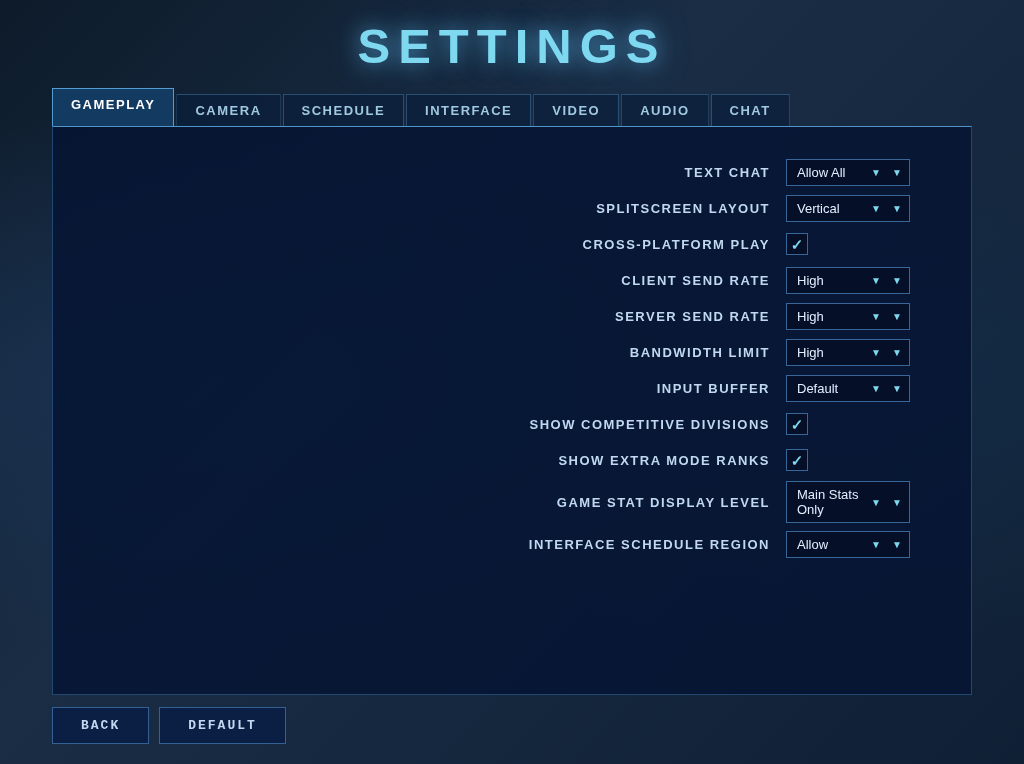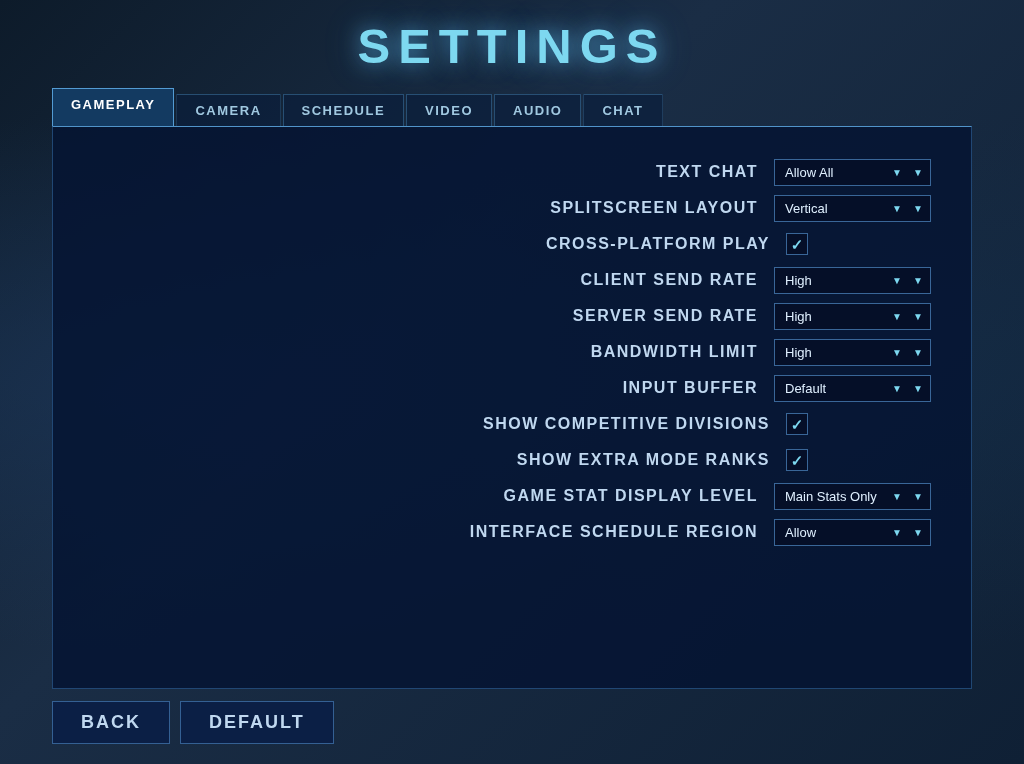--- a/index.html
+++ b/index.html
@@ -217,6 +217,7 @@
   <div class="tab active">GAMEPLAY</div>
       <div class="tab">CAMERA</div>
       <div class="tab">SCHEDULE</div>
+      <div class="tab">INTERFACE</div>
       <div class="tab">VIDEO</div>
       <div class="tab">AUDIO</div>
       <div class="tab">CHAT</div>

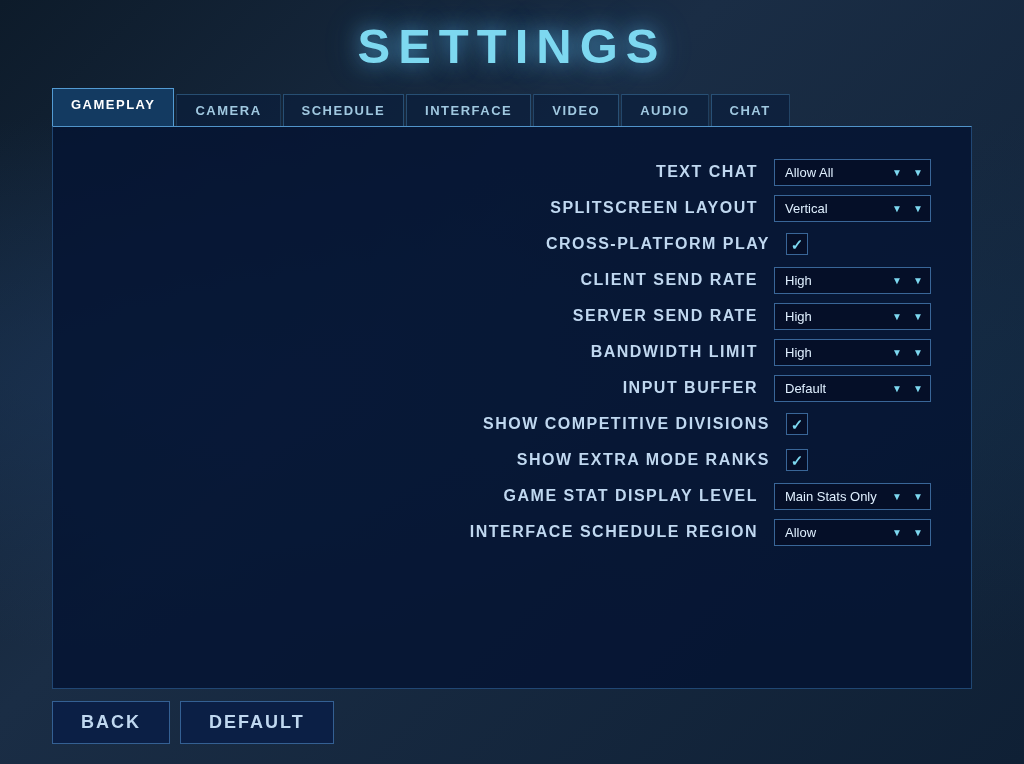--- a/index.html
+++ b/index.html
@@ -112,7 +112,7 @@
     }
 
     .setting-label {
-      font-size: 16px;
+      font-size: 13px;
       font-weight: bold;
       letter-spacing: 1.5px;
       color: #c0d8f0;

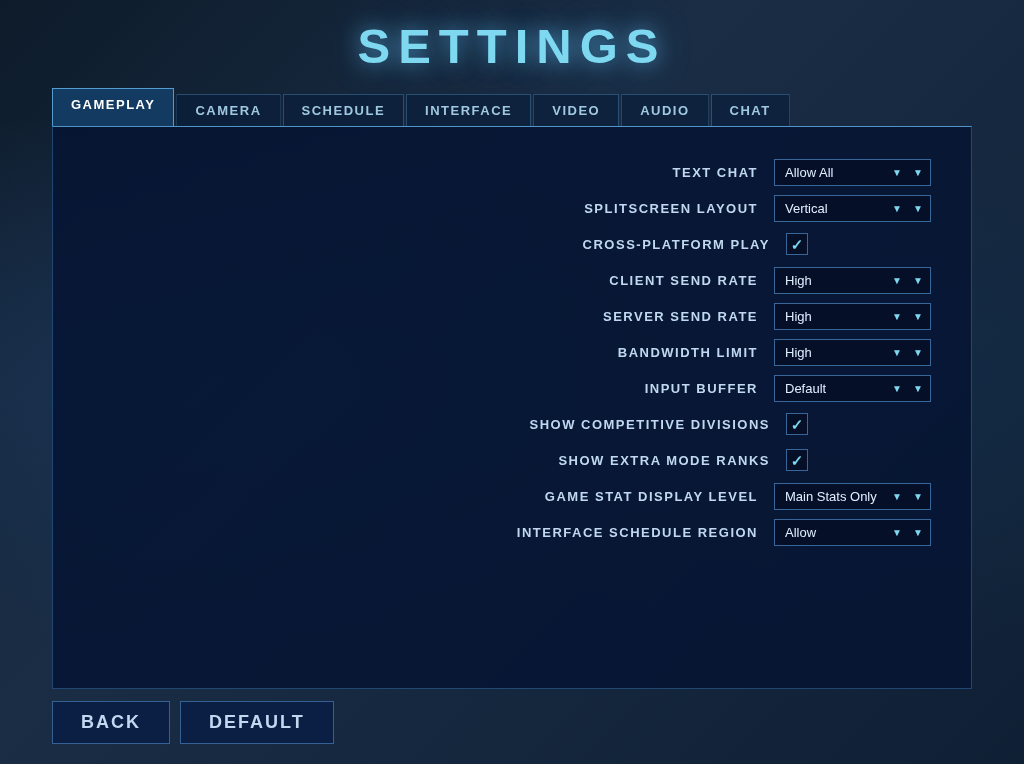--- a/index.html
+++ b/index.html
@@ -148,7 +148,7 @@
       color: #e0f0ff;
       font-size: 13px;
       padding: 5px 28px 5px 10px;
-      width: 157px;
+      width: 124px;
       display: flex;
       align-items: center;
       justify-content: space-between;

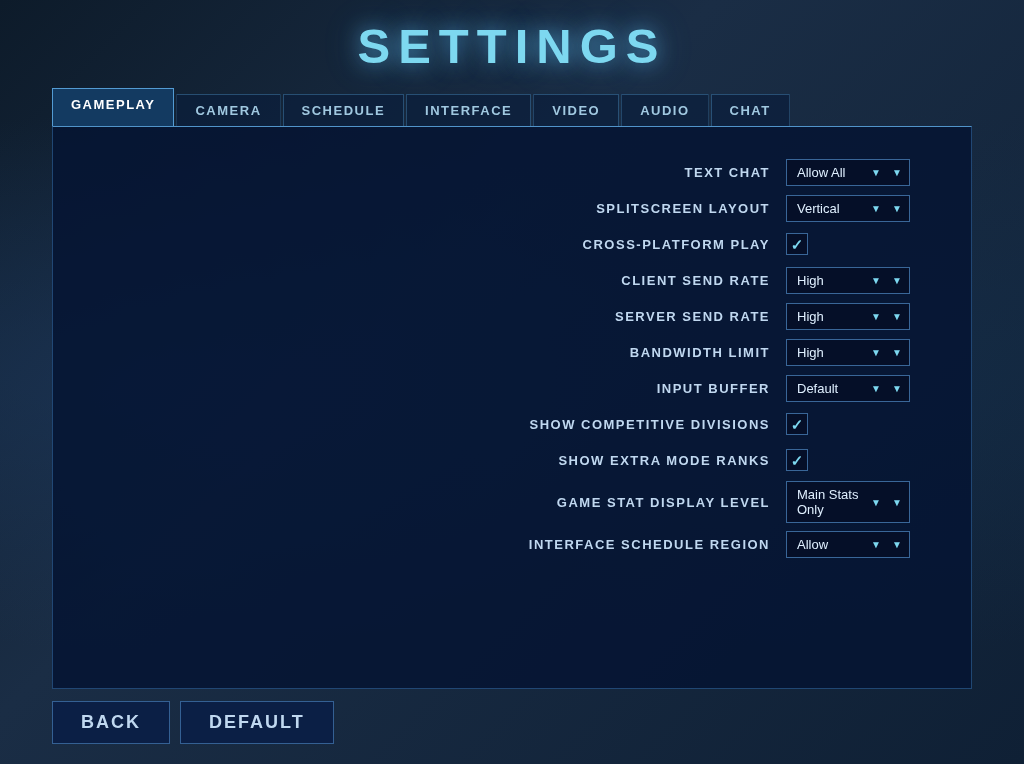--- a/index.html
+++ b/index.html
@@ -194,13 +194,14 @@
 
     .btn {
       padding: 10px 28px;
-      font-size: 18px;
+      font-size: 13px;
       font-weight: bold;
       letter-spacing: 2px;
       color: #c0d8f0;
       background: rgba(10,30,70,0.9);
       border: 1.5px solid rgba(80,140,200,0.6);
       cursor: pointer;
+      font-family: Liberation Mono, monospace;
     }
   </style>
 </head>

